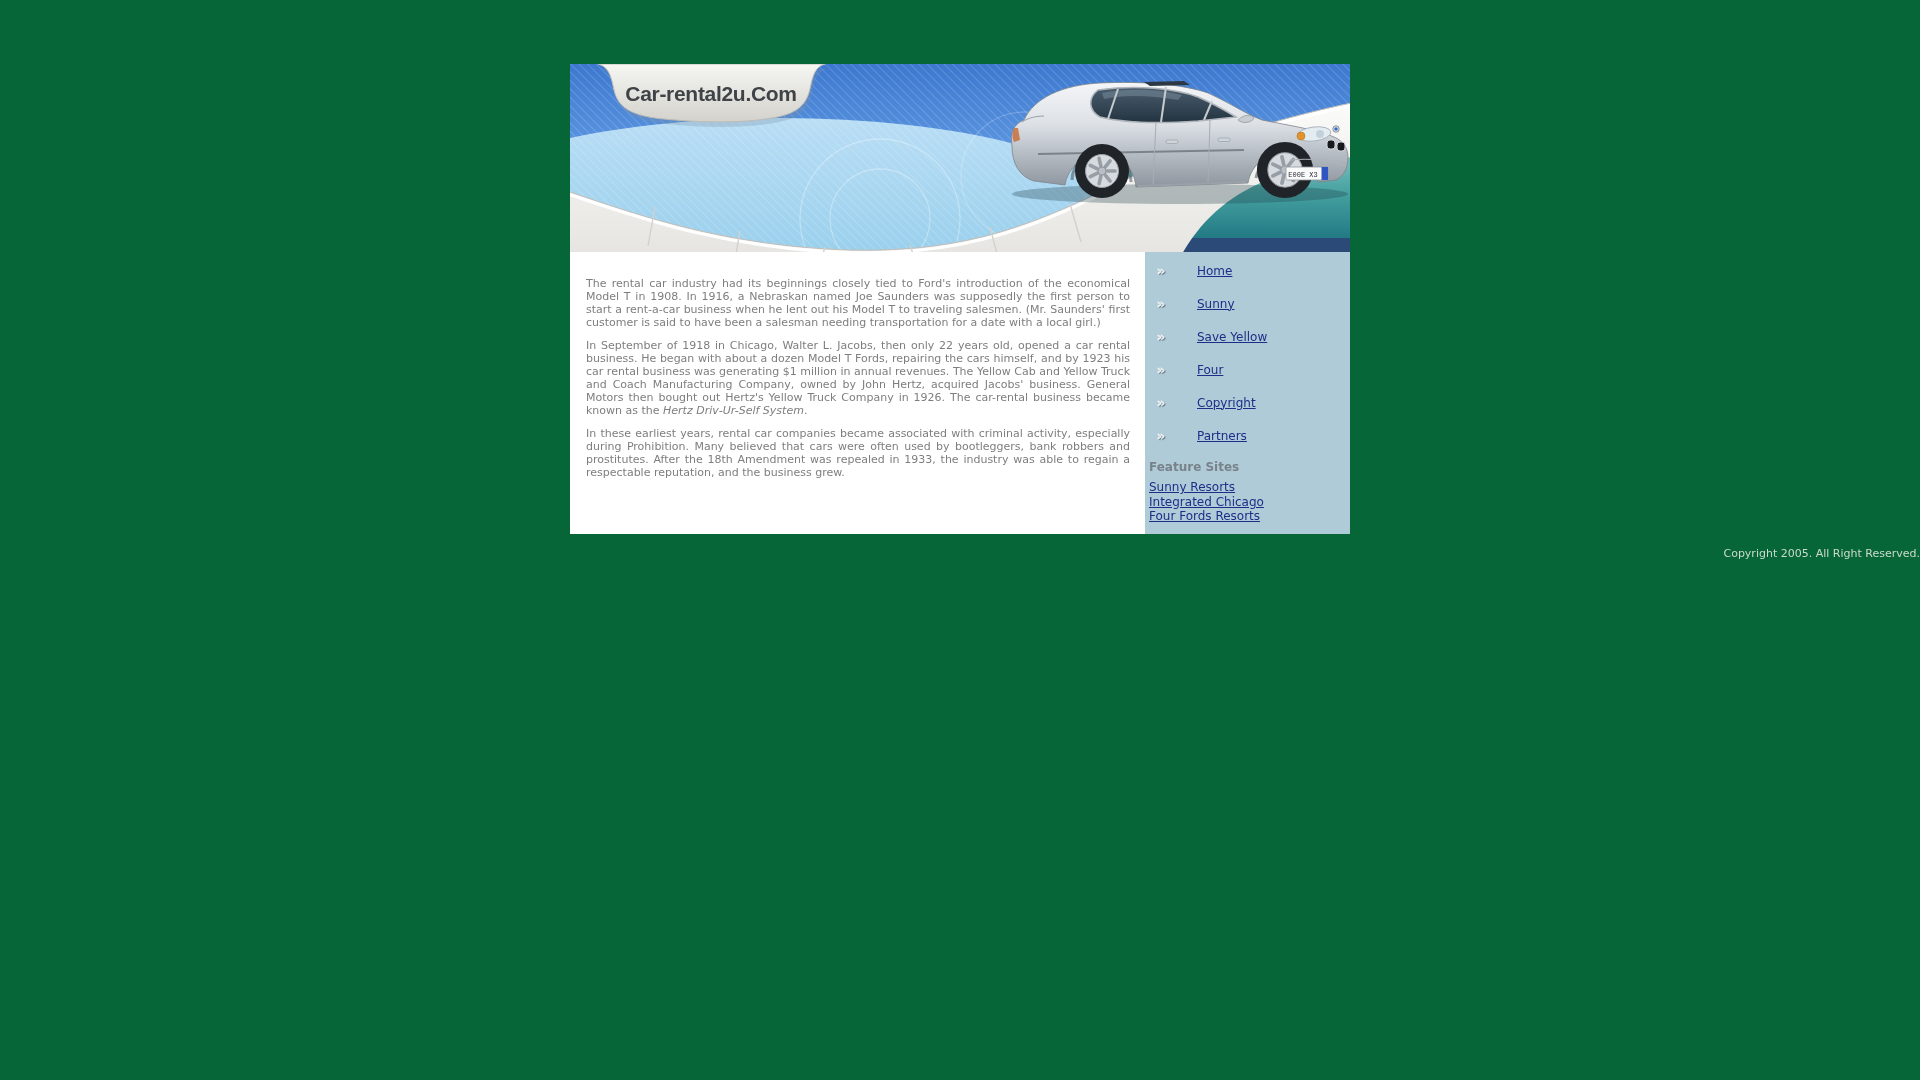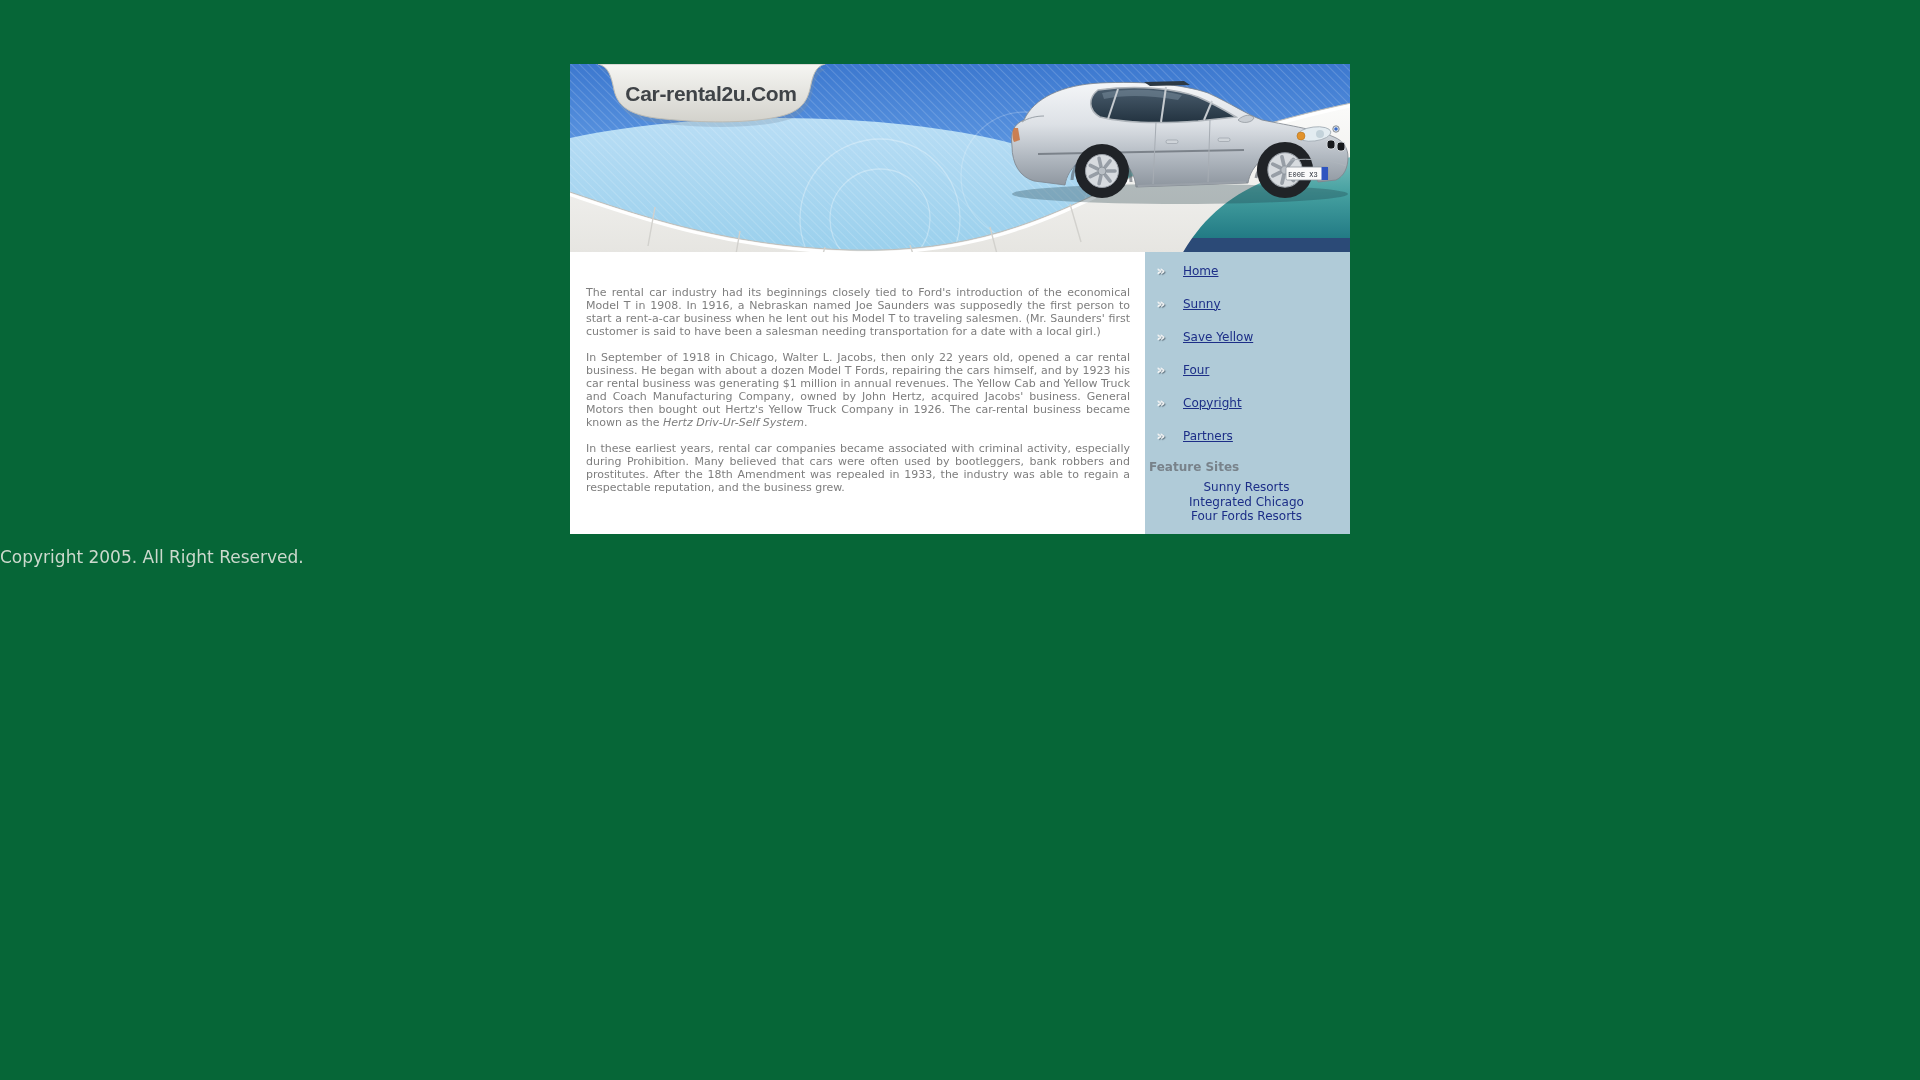--- a/index.html
+++ b/index.html
@@ -58,7 +58,7 @@
     user-select: none;
   }
   .nav-link {
-    margin-left: 2px;
+    margin-left: 16px;
     font-size: 12px;
     color: #1c2e87;
     text-decoration: underline;

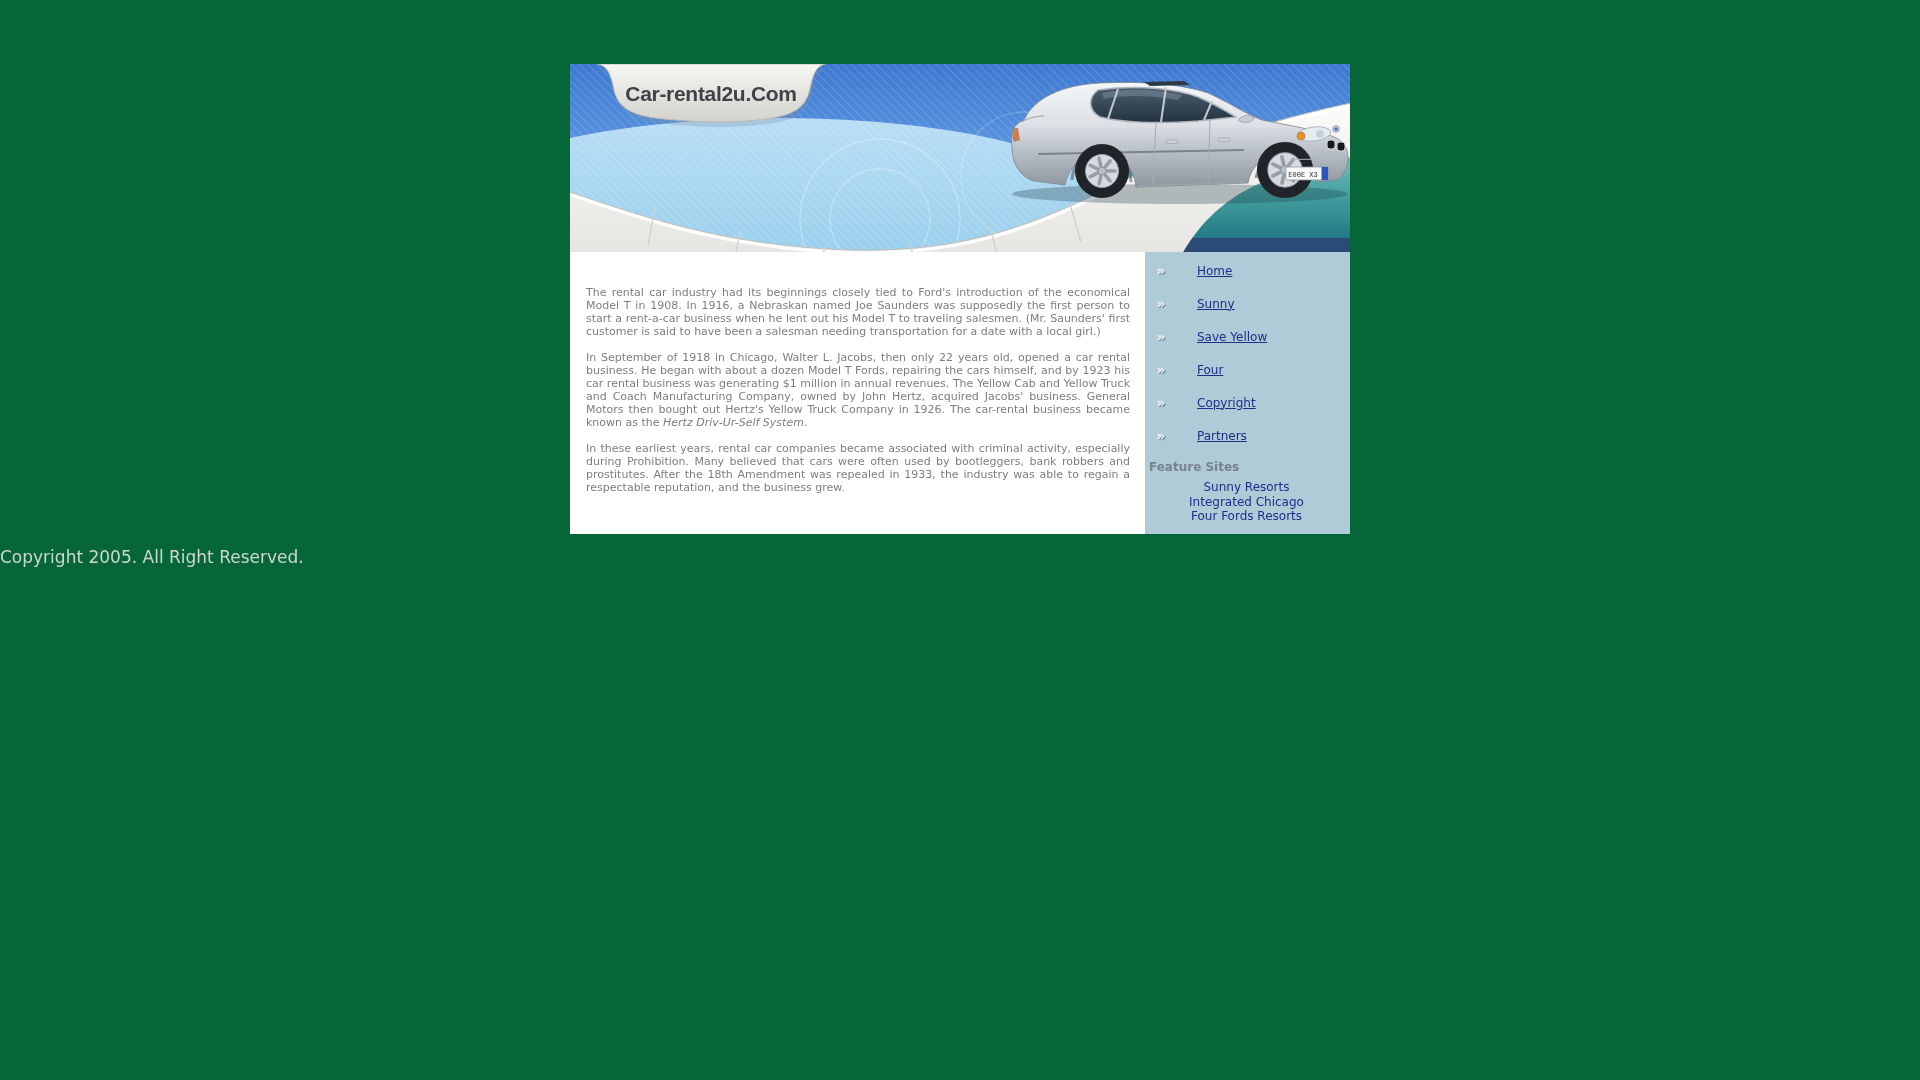--- a/index.html
+++ b/index.html
@@ -28,7 +28,7 @@
     min-height: 272px;
   }
   .main p {
-    margin: 13px 0 10px 0;
+    margin: 4px 0 10px 0;
     font-size: 11px;
     line-height: 13px;
     color: #7e7e7e;

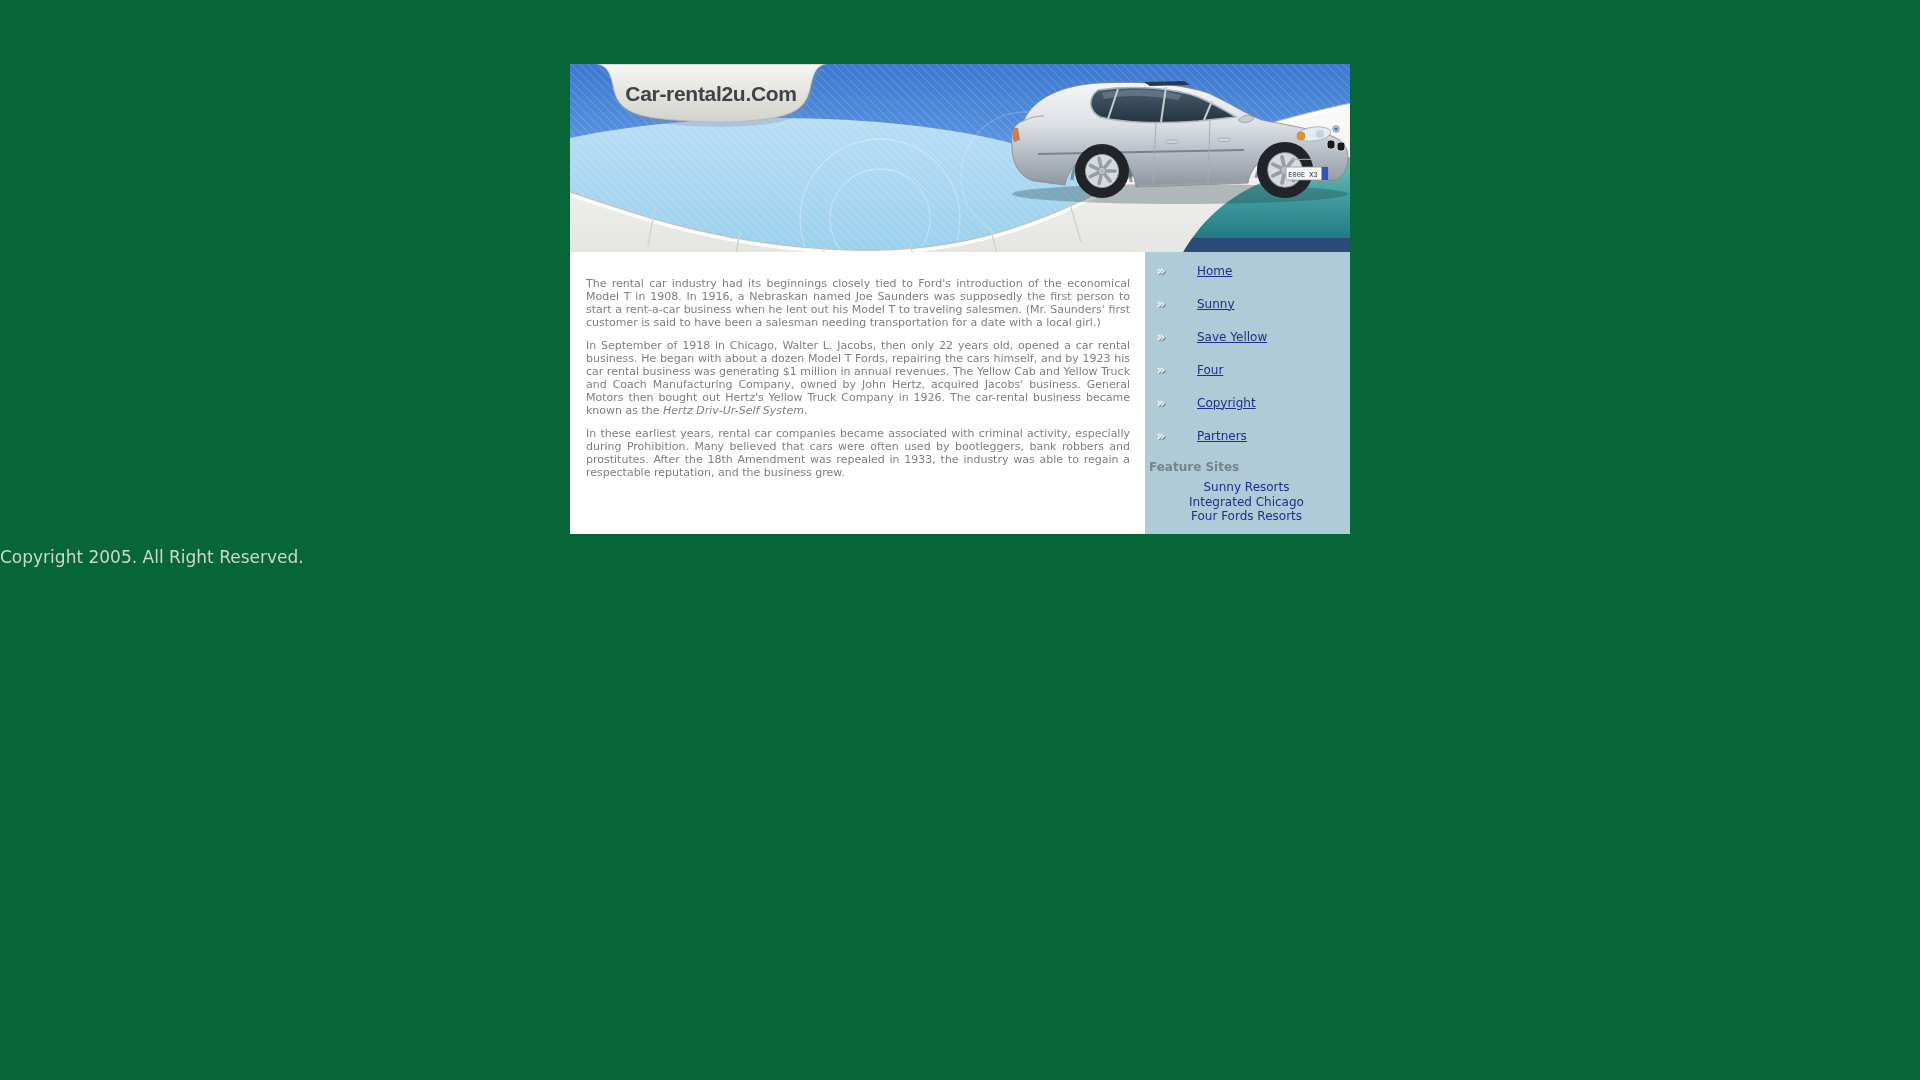--- a/index.html
+++ b/index.html
@@ -79,8 +79,8 @@
     font-size: 12px;
     line-height: 14.5px;
     color: #1c2e87;
+    text-decoration: underline;
     cursor: pointer;
-    text-align: center;
   }
   .footer {
     text-align: left;

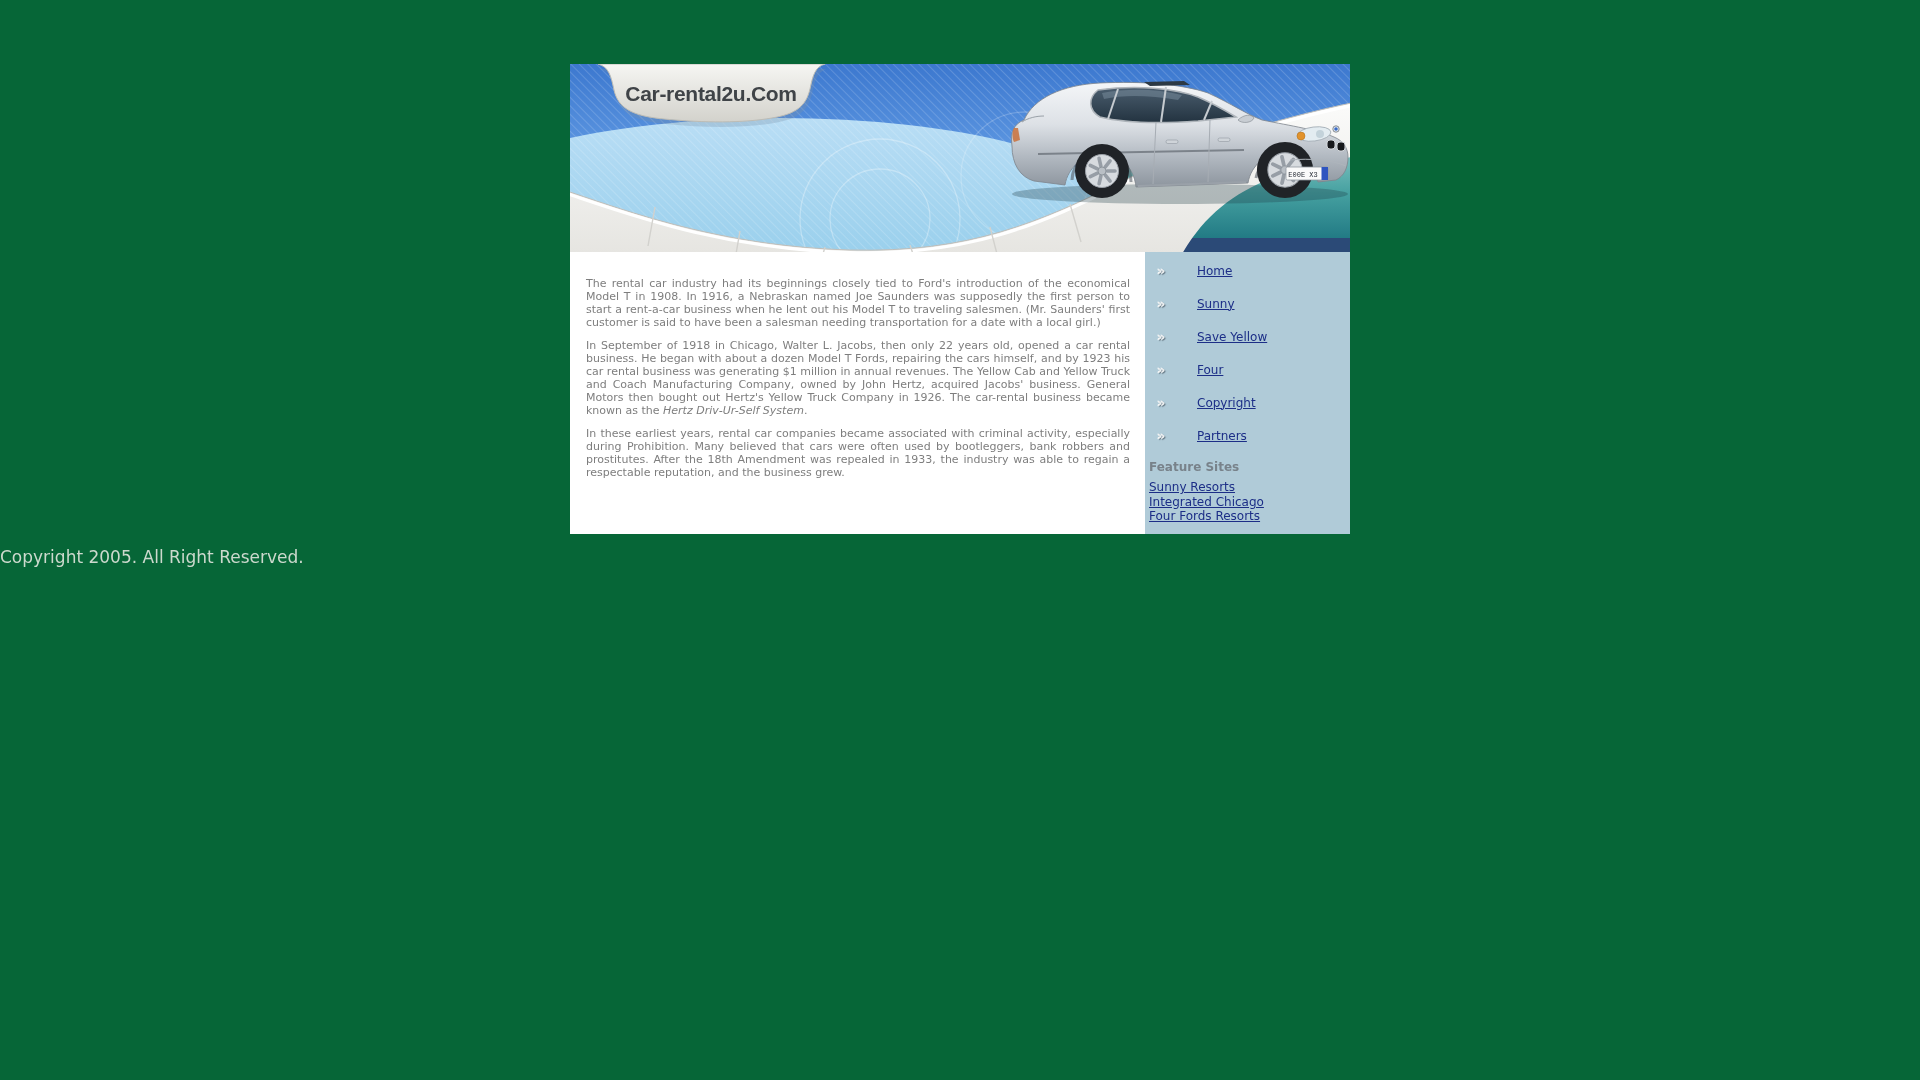--- a/index.html
+++ b/index.html
@@ -83,9 +83,9 @@
     cursor: pointer;
   }
   .footer {
-    text-align: left;
+    text-align: right;
     margin-top: 13px;
-    font-size: 17px;
+    font-size: 11px;
     color: #ccd9cd;
   }
 </style>

